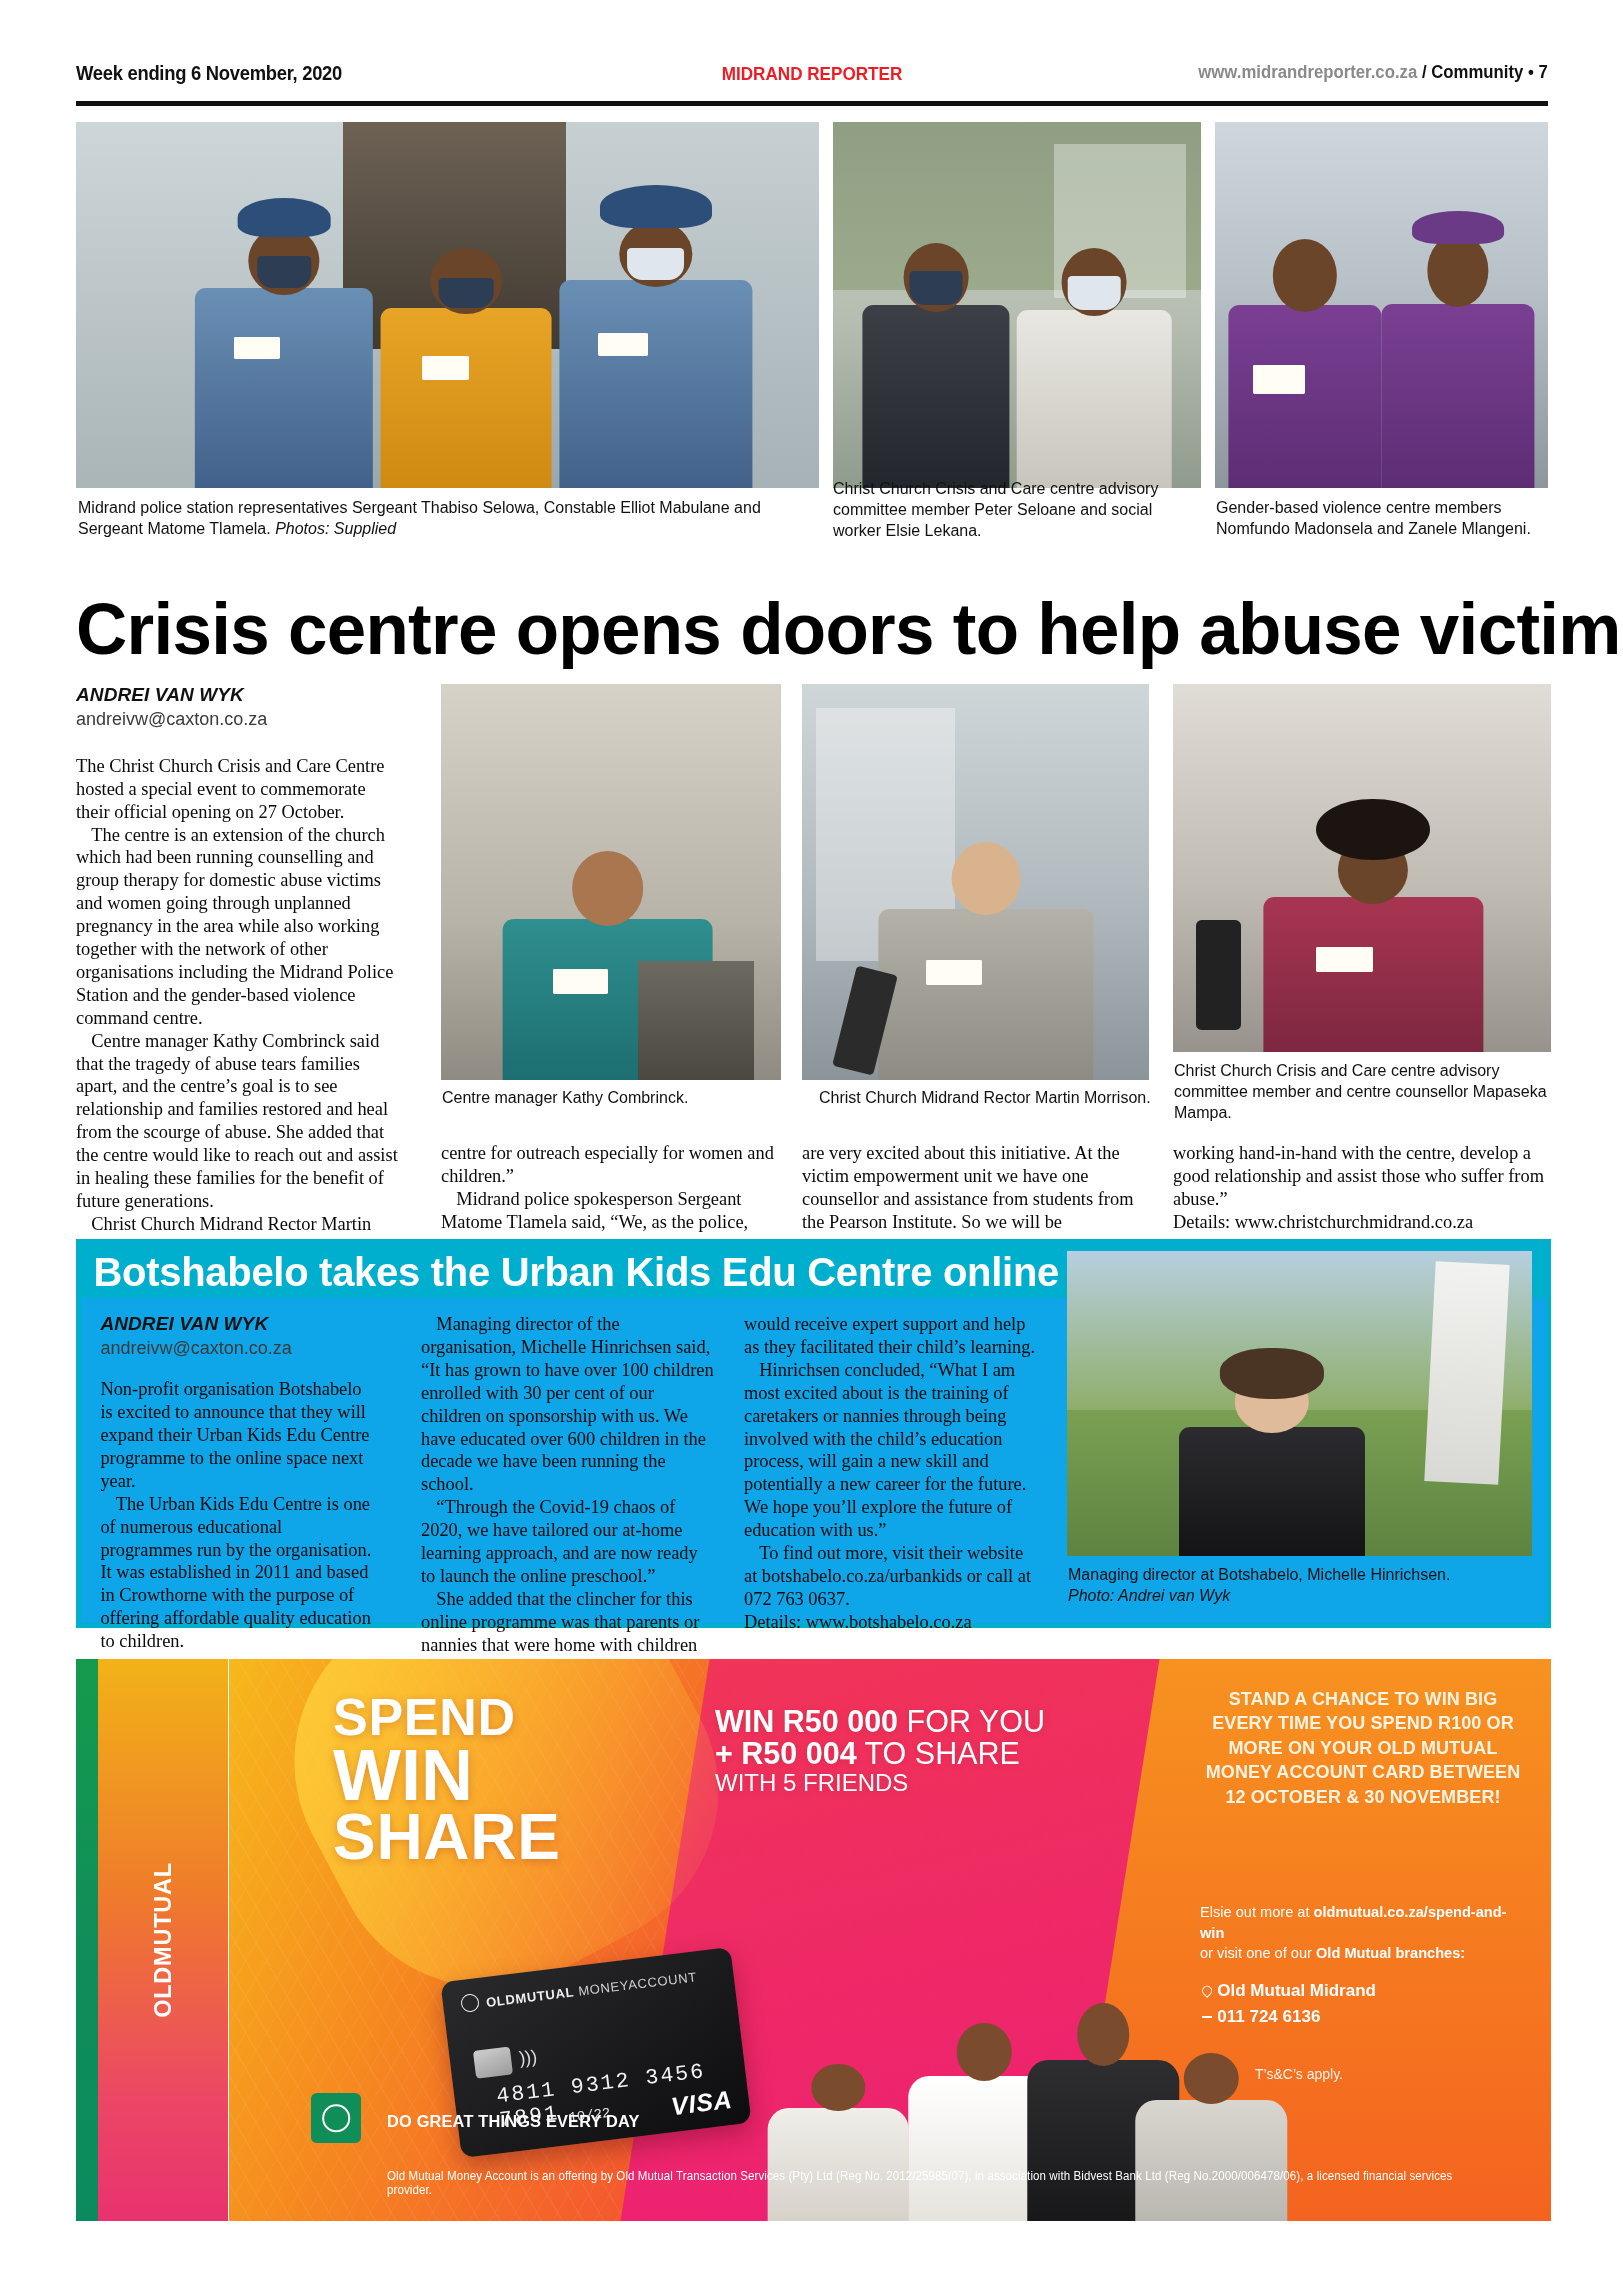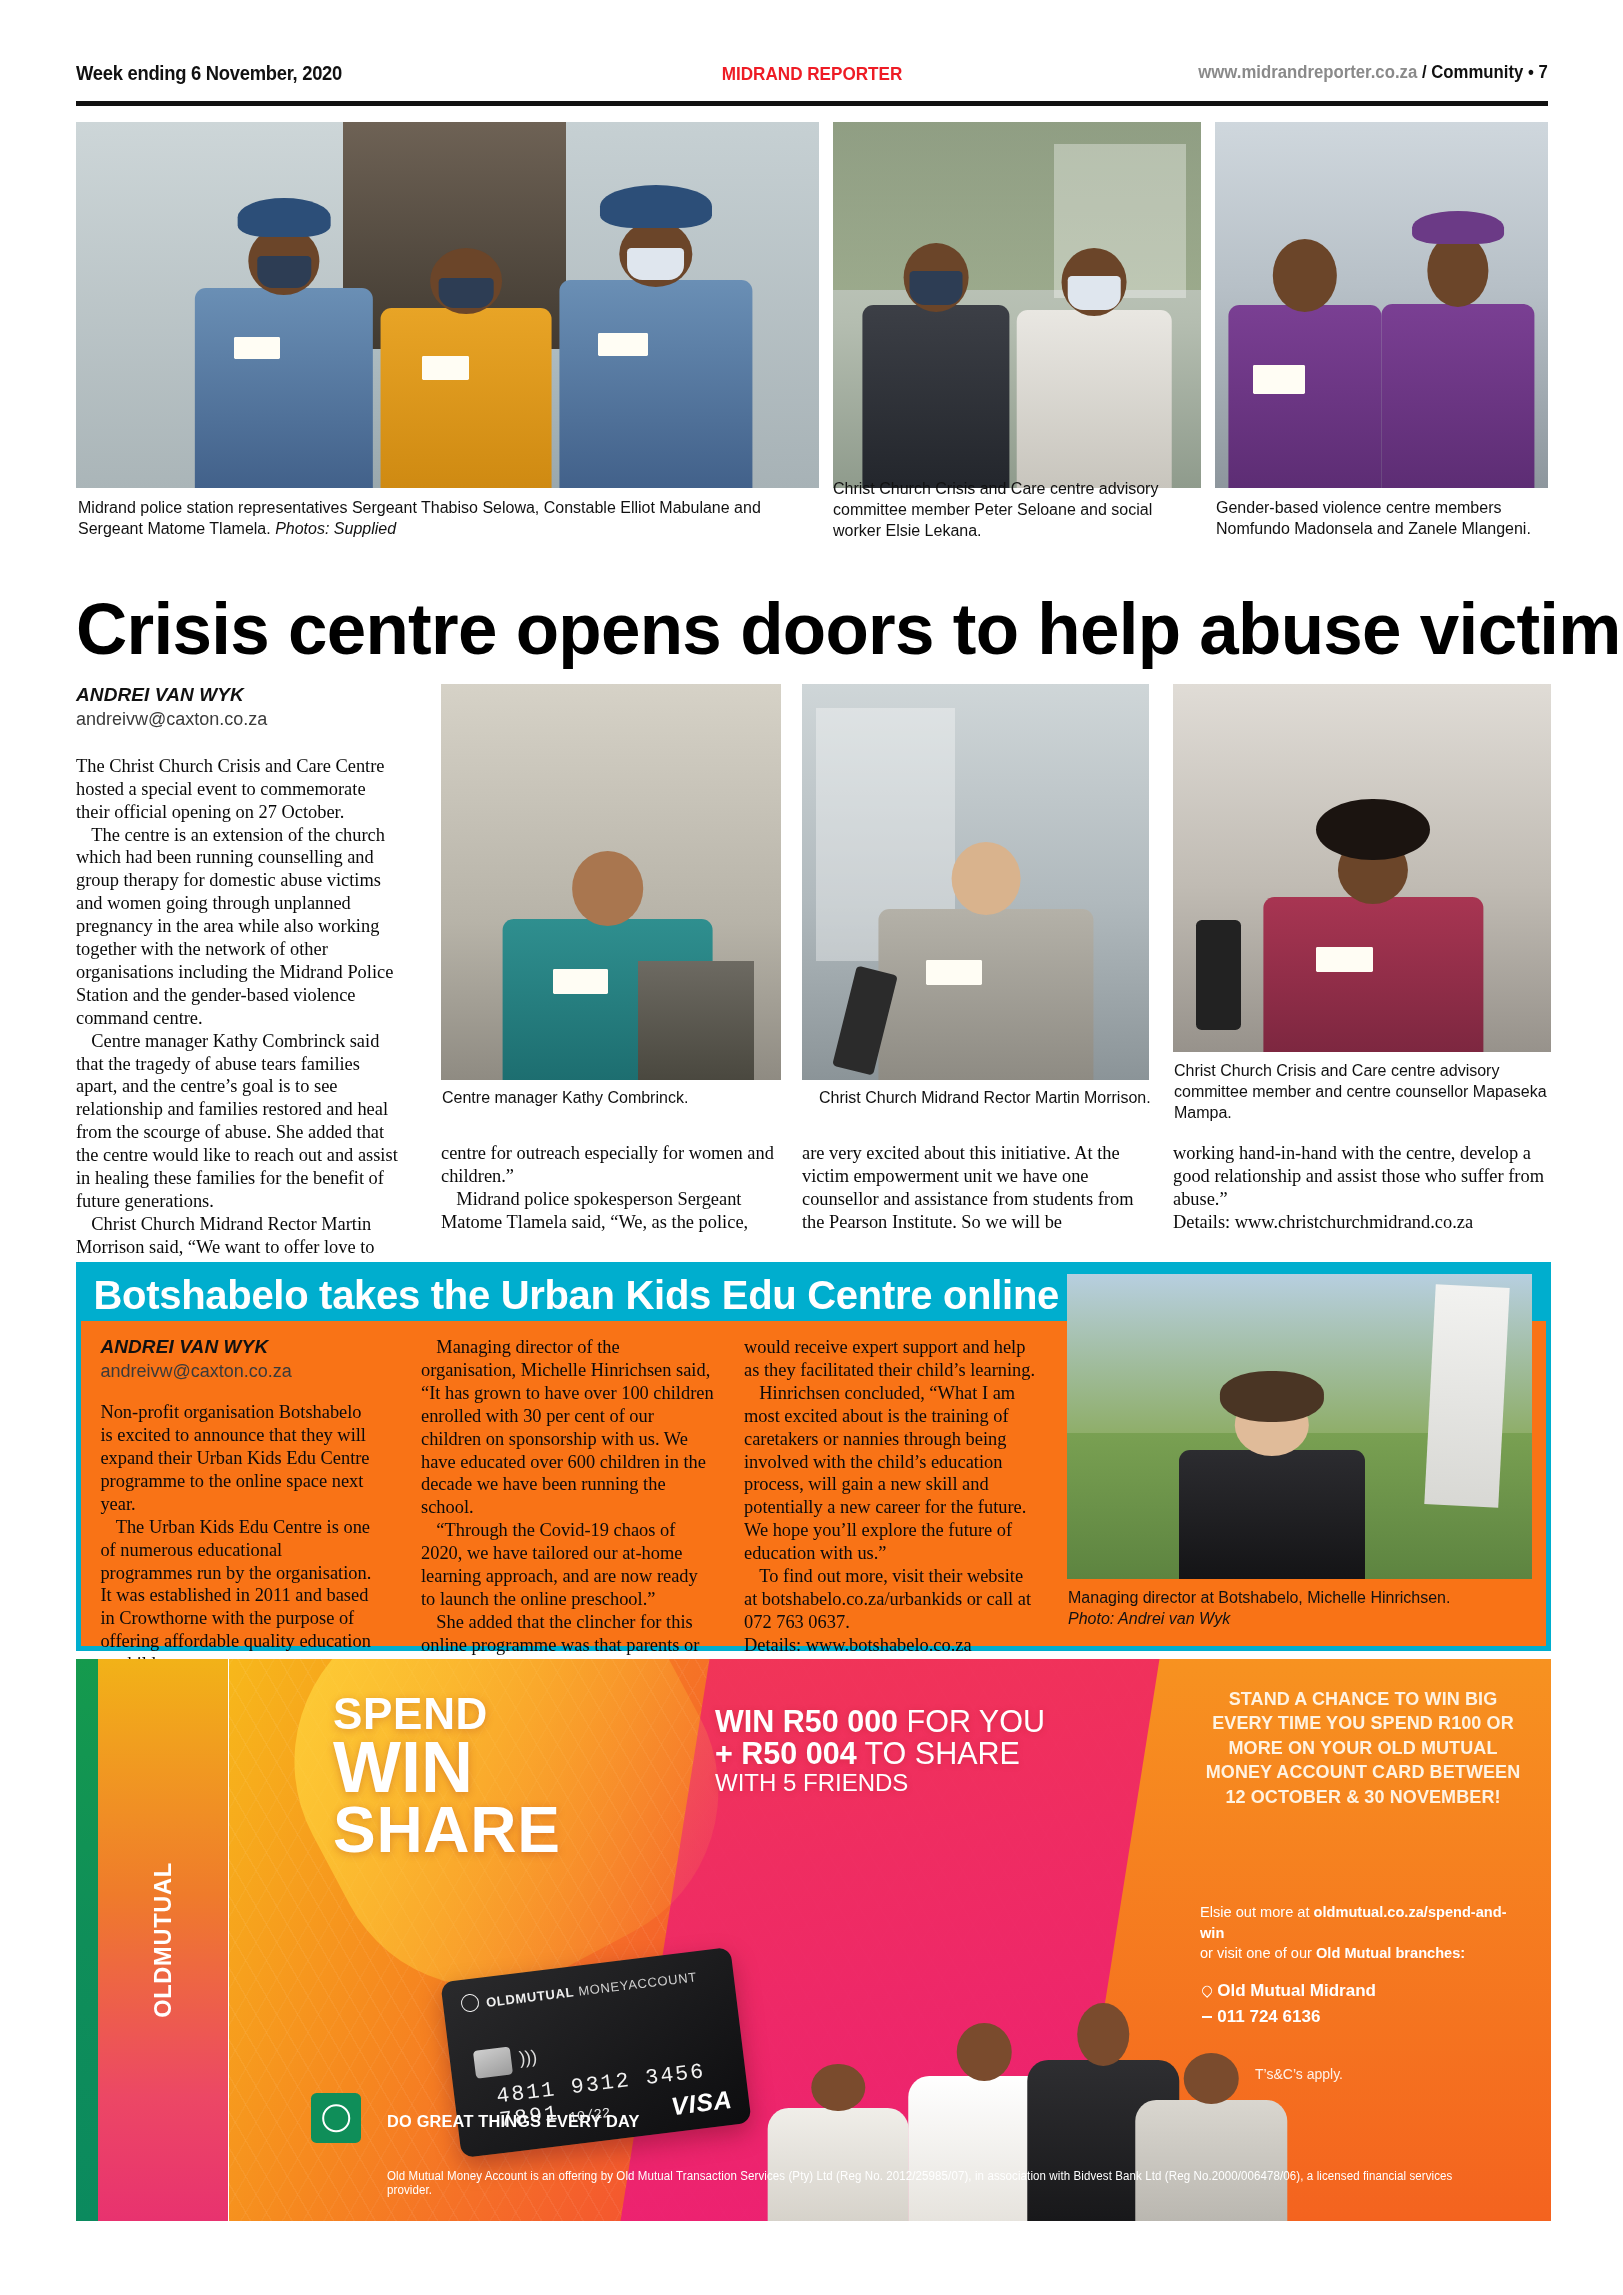--- a/index.html
+++ b/index.html
@@ -149,7 +149,7 @@
   
   .box2 {
     position:absolute; left:76px; top:1239px; width:1475px; height:389px;
-    border: 5.6px solid #00aece; background:#f97316;margin-top:23px;
+    border: 5.6px solid #00aece; background:#0ea5e9;
   }
   .box2-title {
     position:absolute; left:0; top:0; width:100%; height:54px;

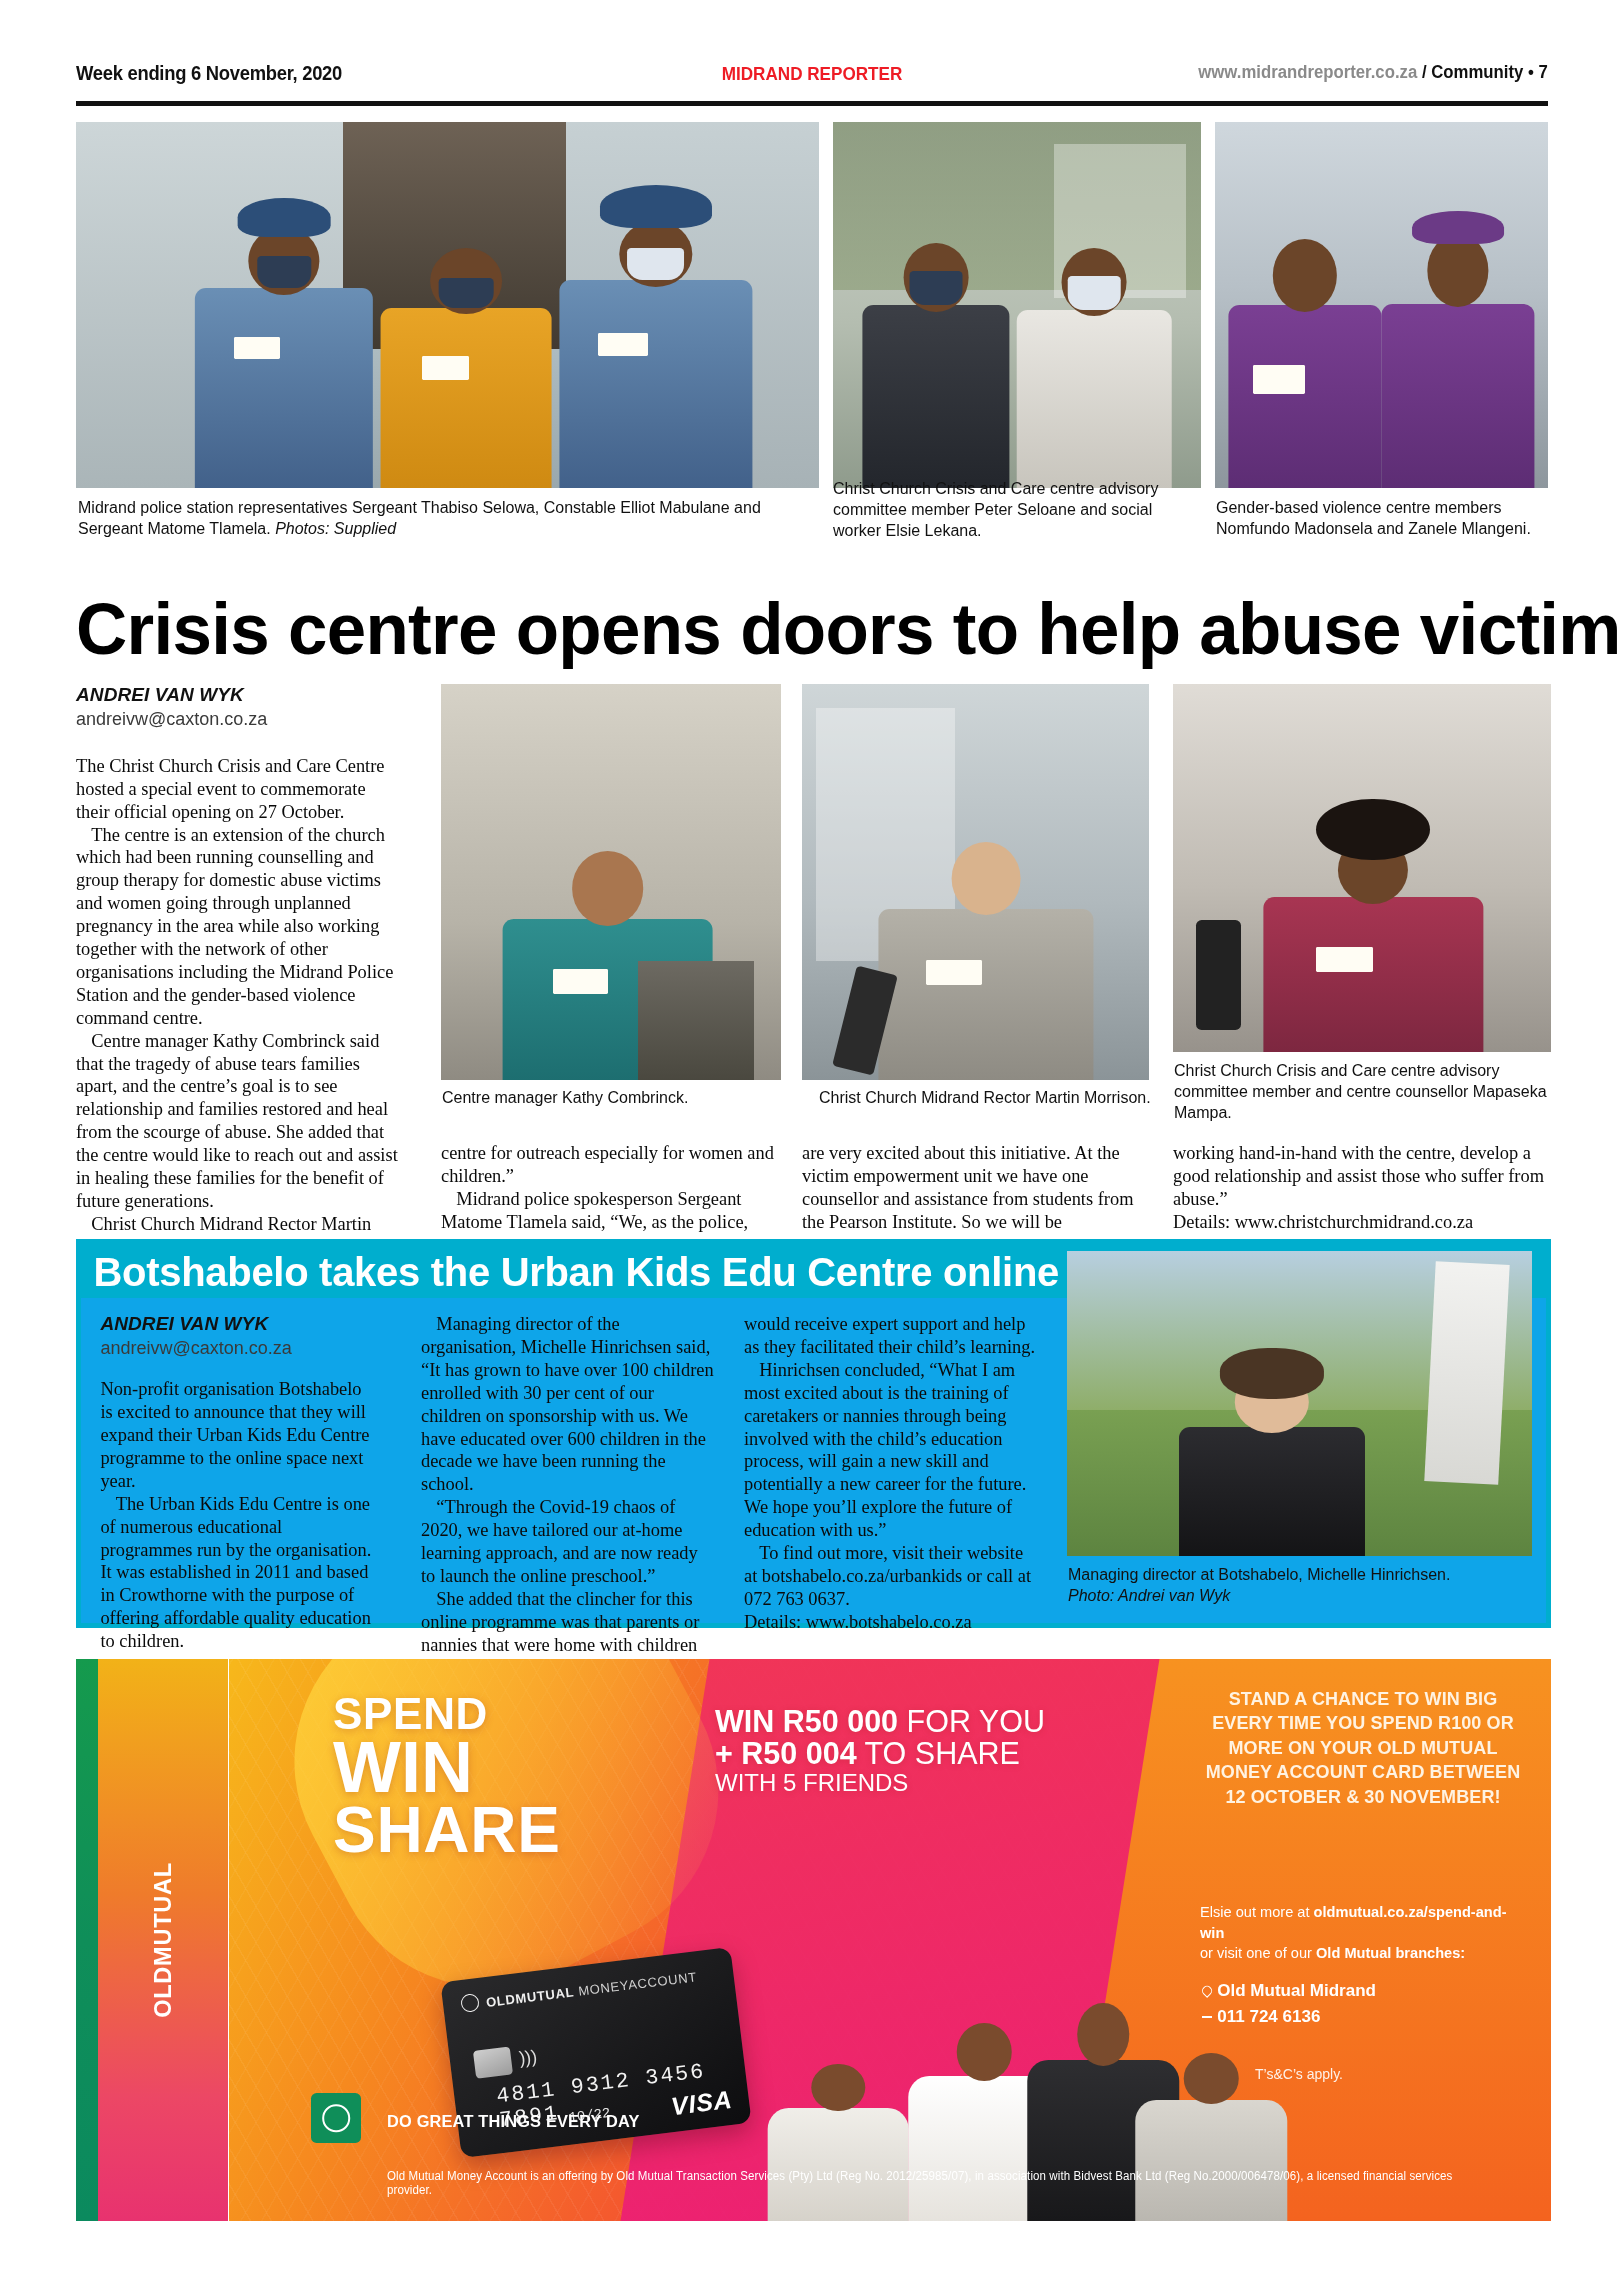--- a/index.html
+++ b/index.html
@@ -222,7 +222,7 @@
     color:#fff; font-weight: bold; line-height: .92;
     text-shadow: 0 2.1px 8.3px rgba(150,30,20,.28);
   }
-  .ad-spend .l1 { font-size: 44px; letter-spacing: 0.7px;}
+  .ad-spend .l1 { font-size: 52px; letter-spacing: 0.7px;}
   .ad-spend .l2 { font-size: 72px; letter-spacing: 0px; }
   .ad-spend .l3 { font-size: 64px; letter-spacing: 0.7px;}
 

